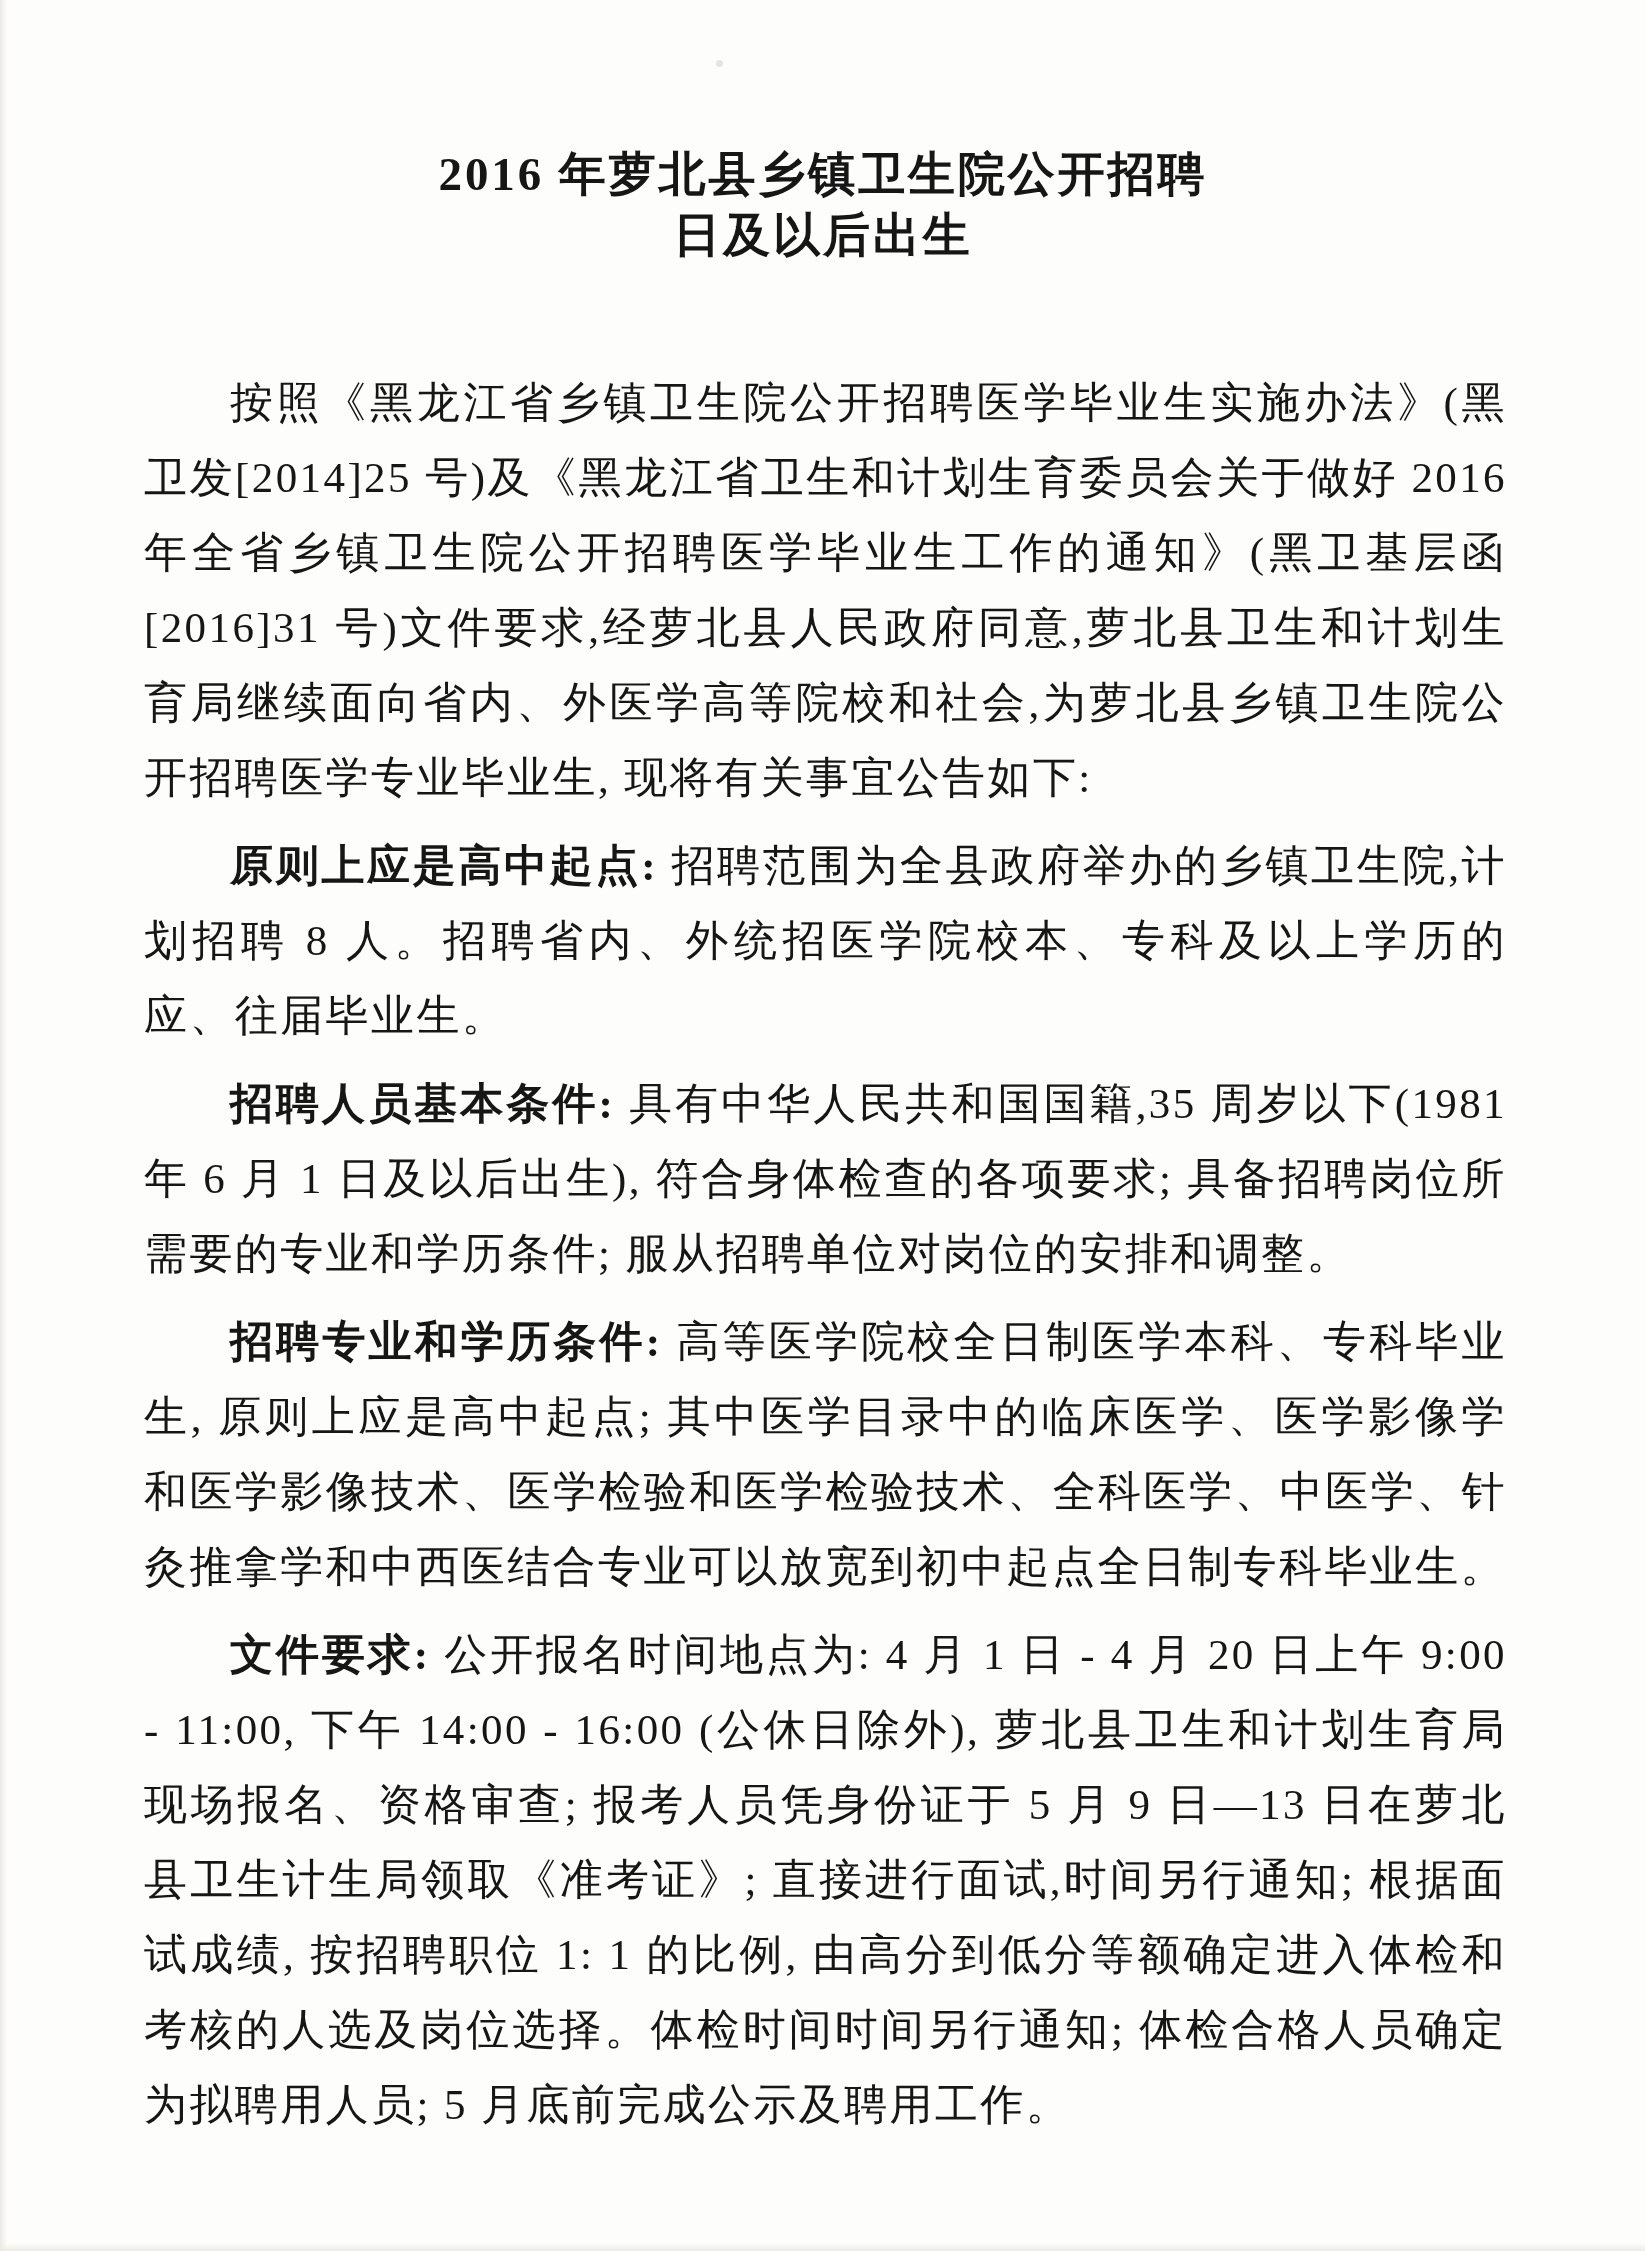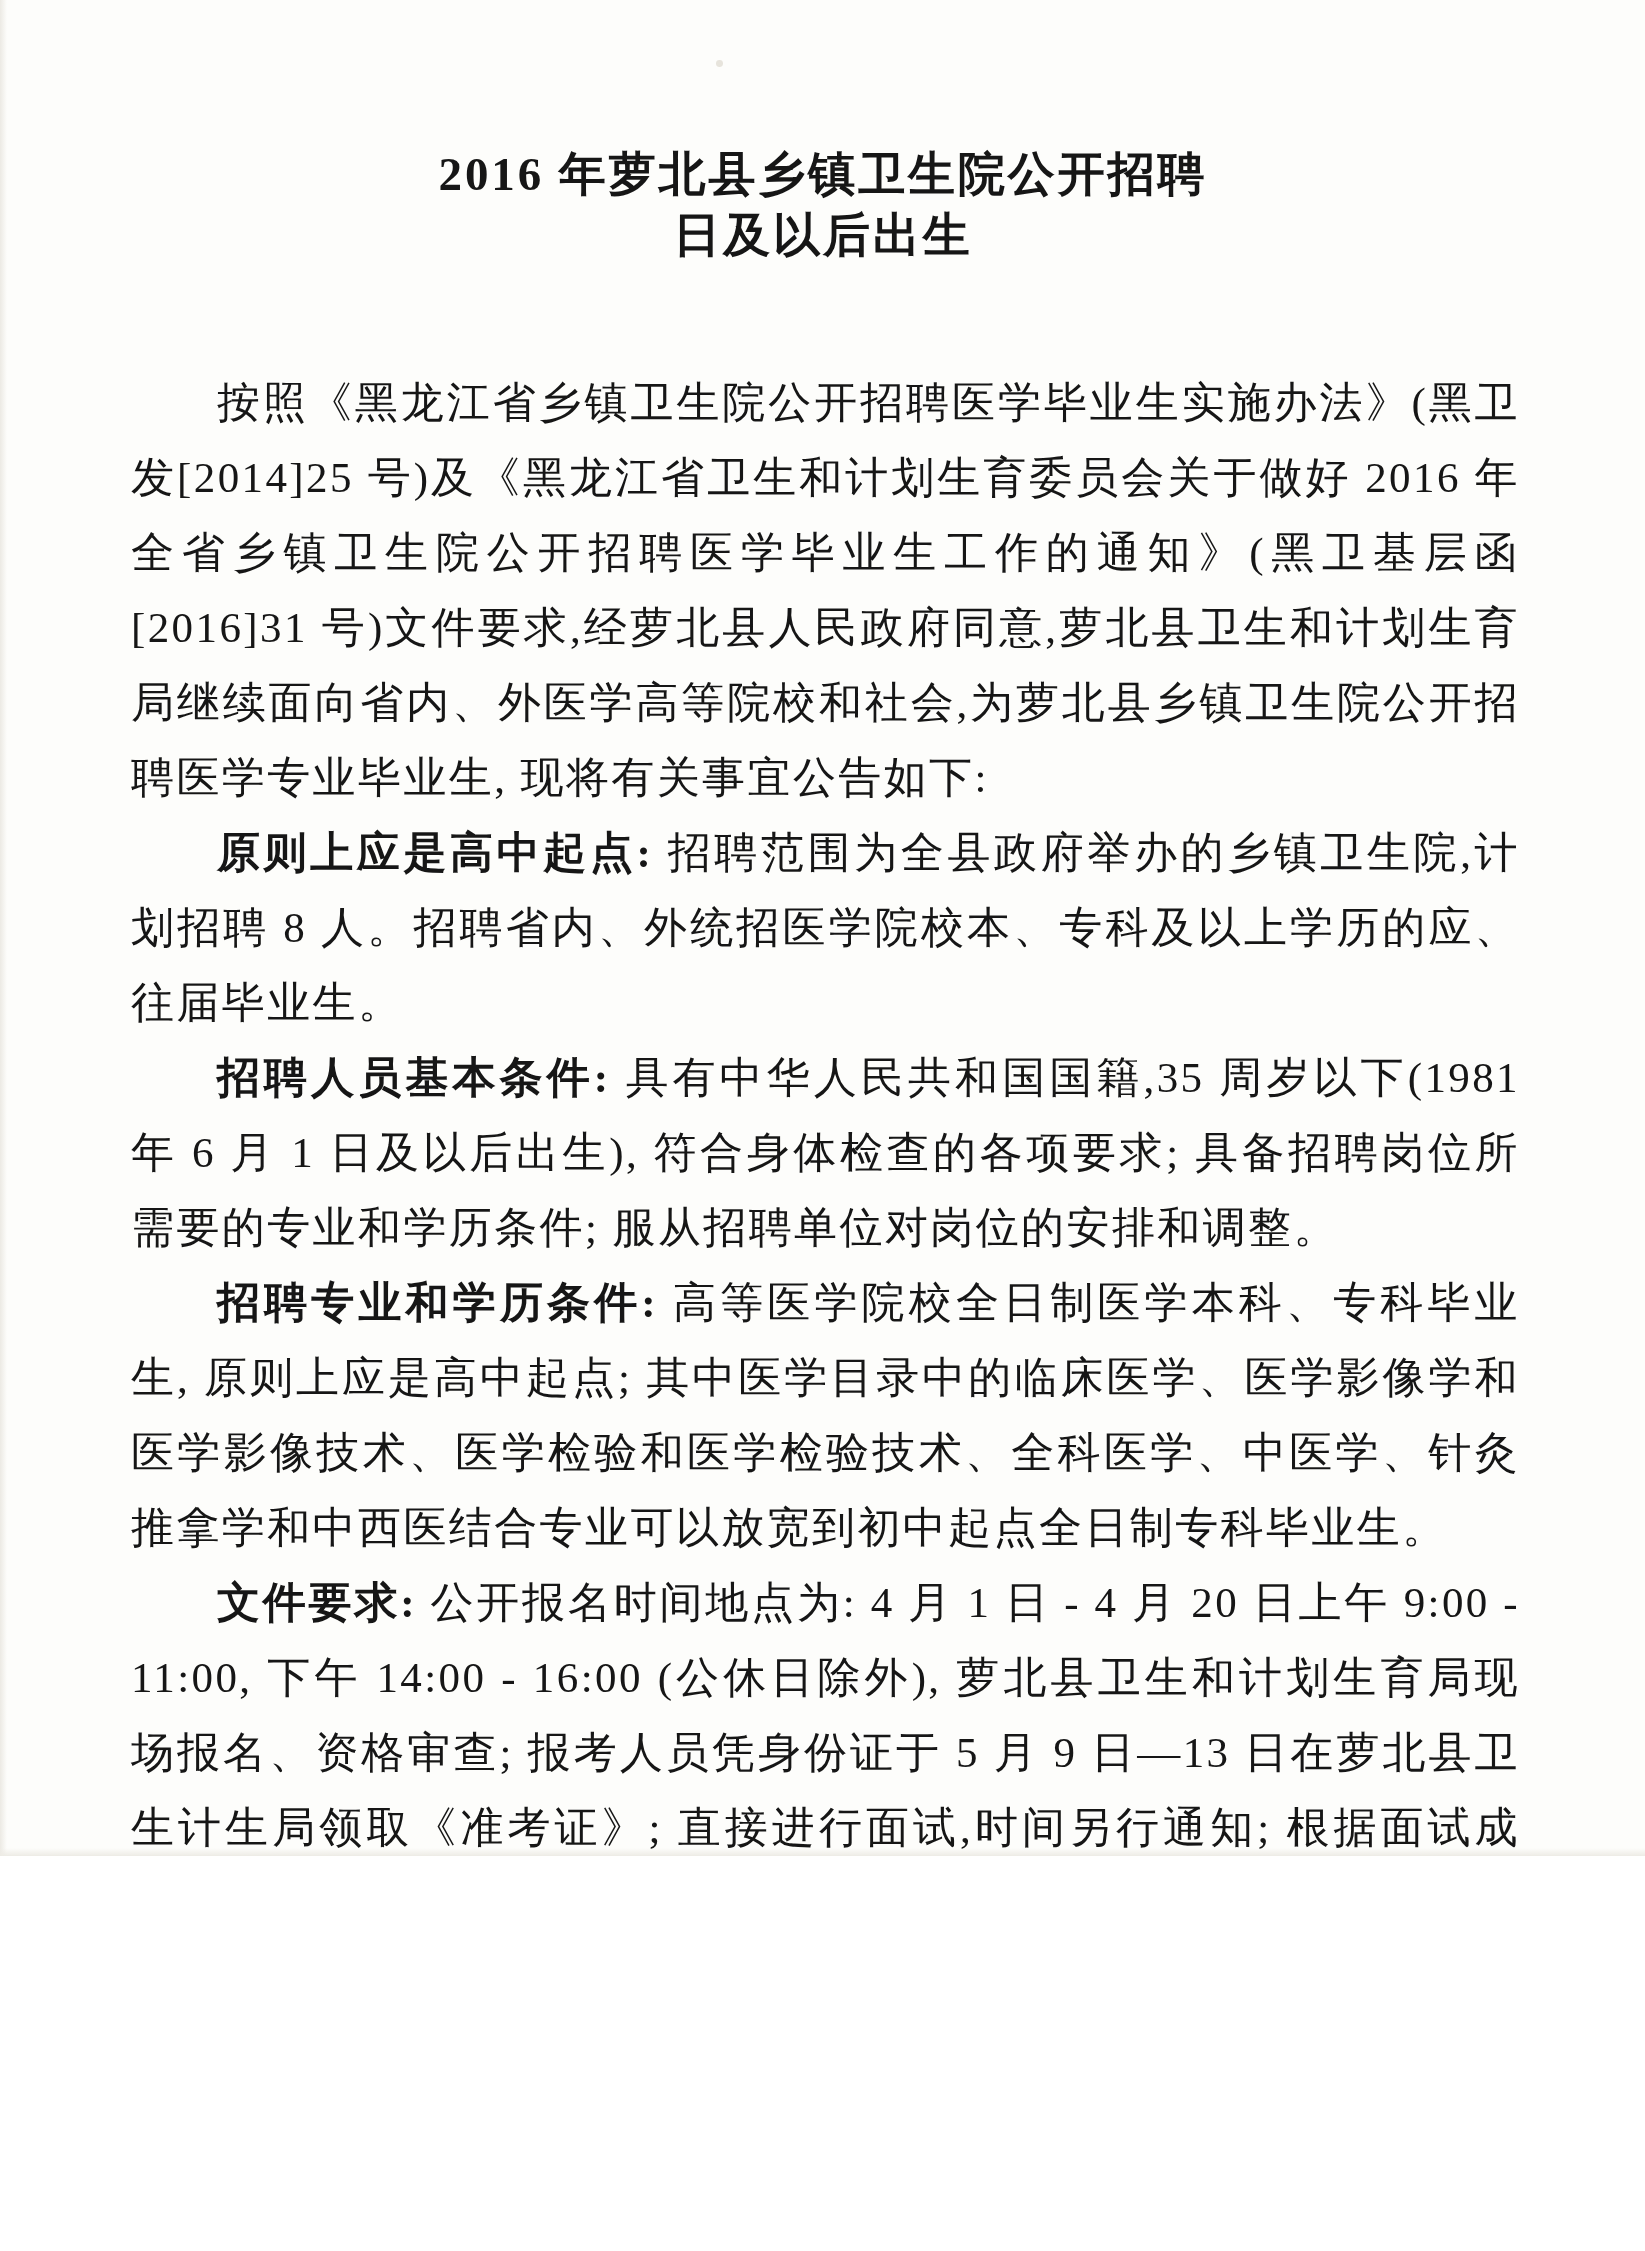--- a/index.html
+++ b/index.html
@@ -10,7 +10,7 @@
   .page {
     position: relative;
     width: 1646px;
-    height: 1856px;
+    height: 2251px;
     background: #fdfdfb;
     overflow: hidden;
     font-family: "Liberation Serif", "DejaVu Serif", serif;

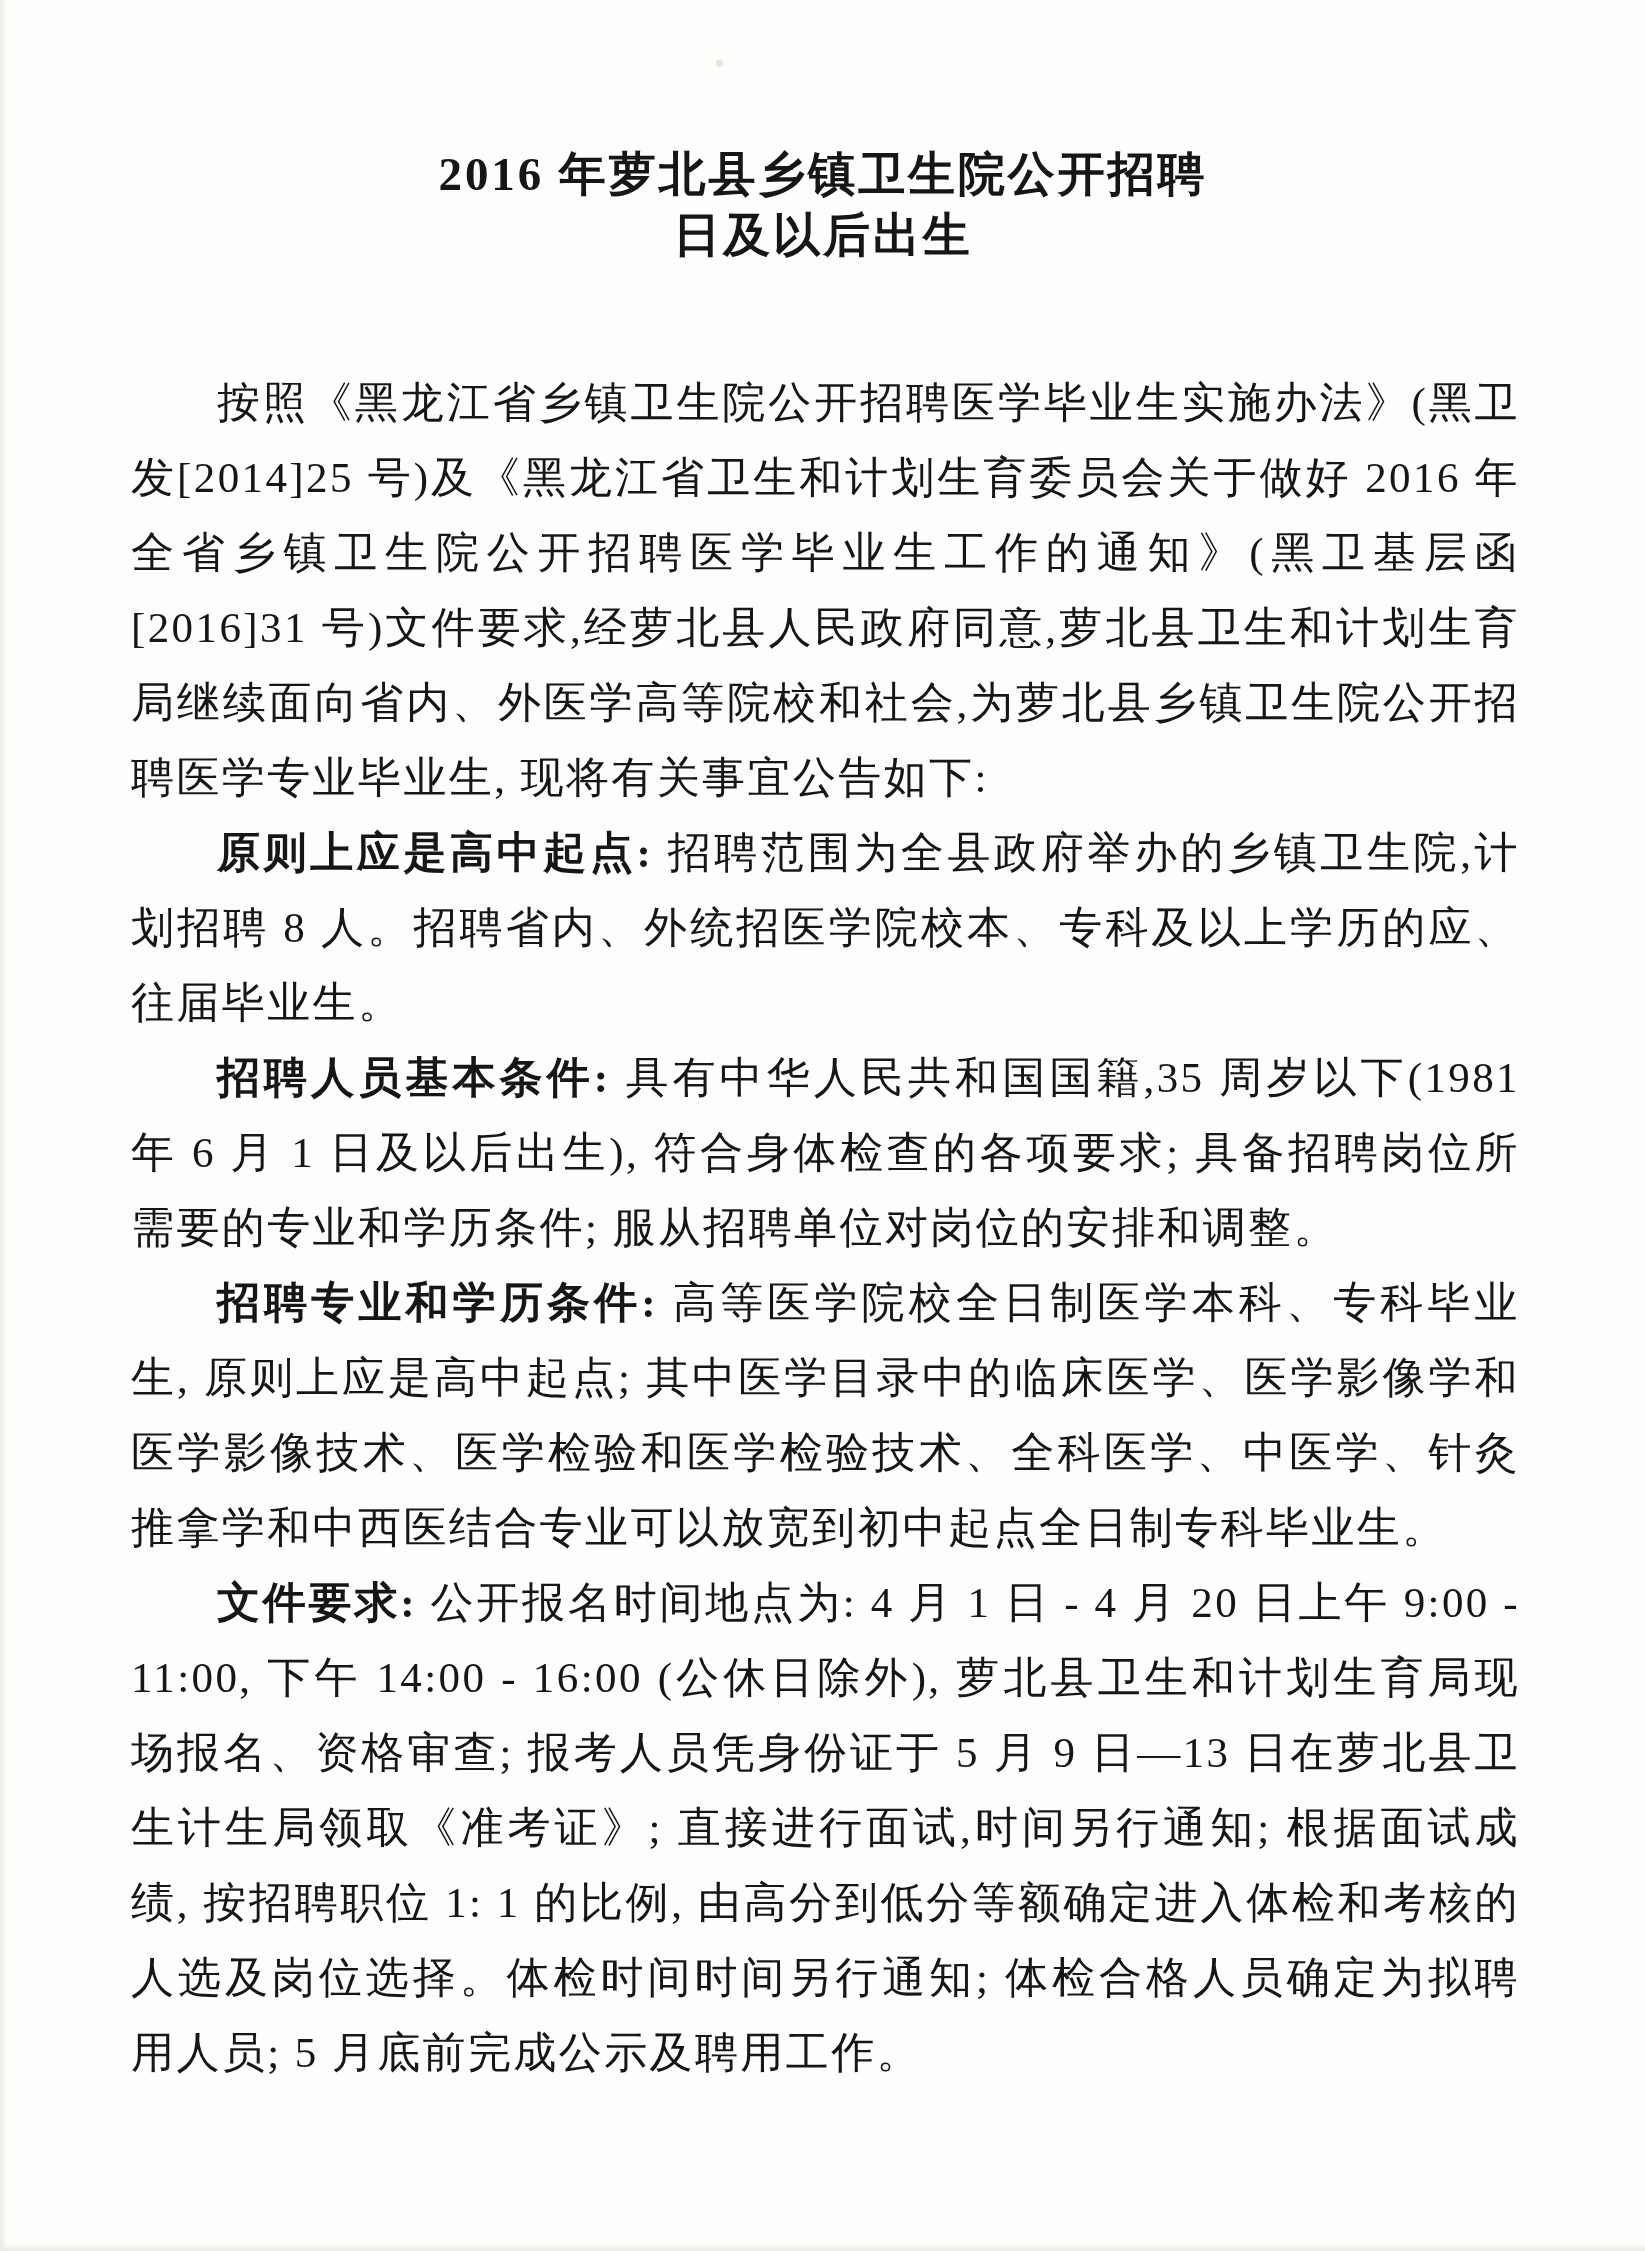--- a/index.html
+++ b/index.html
@@ -61,7 +61,7 @@
     letter-spacing: 2.4px;
   }
   .para {
-    margin: 0;
+    margin: 13px;
     text-indent: 2em;
   }
   .lead {

